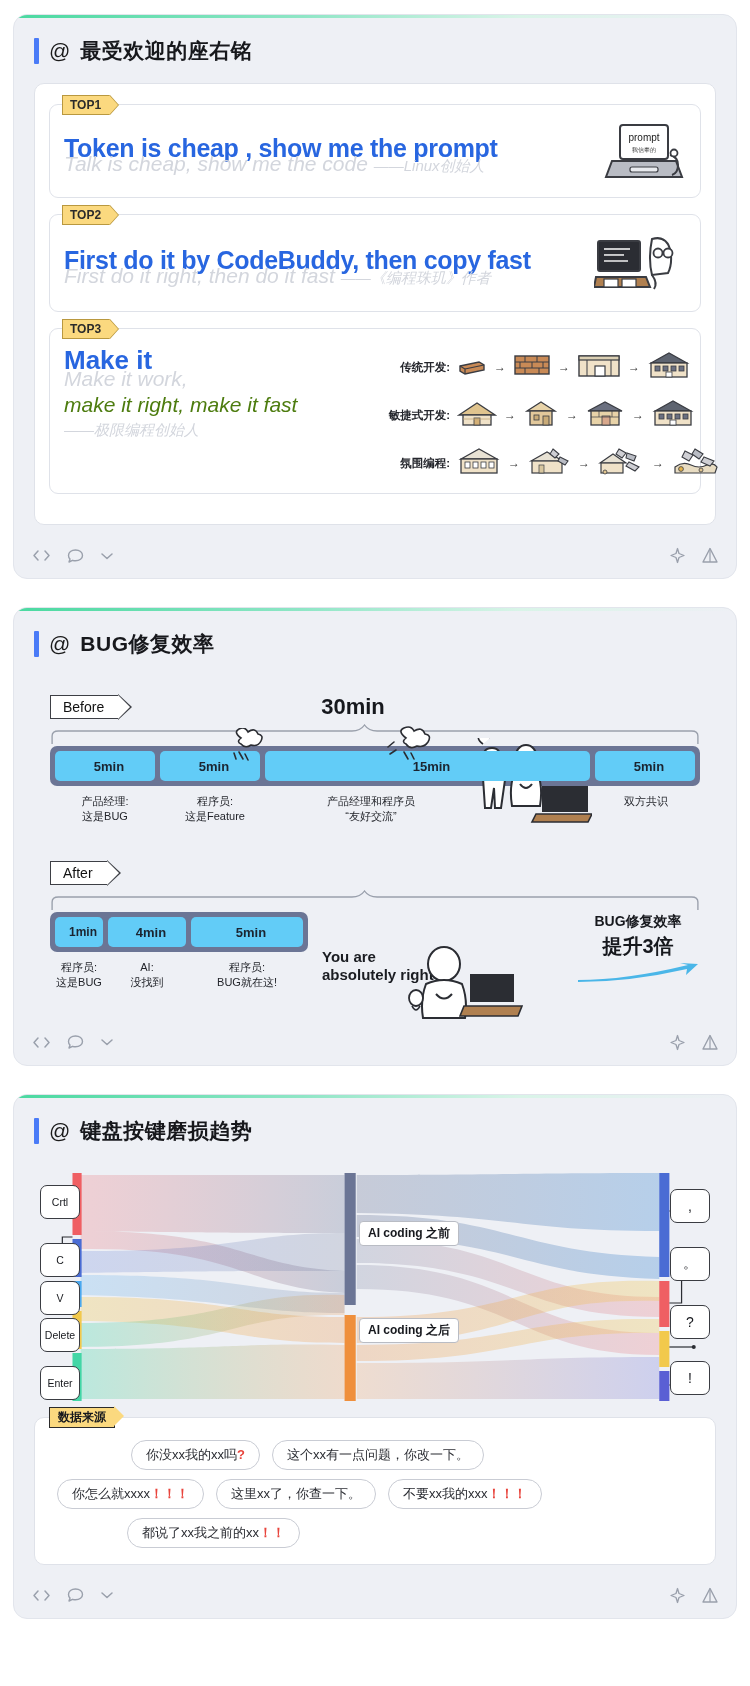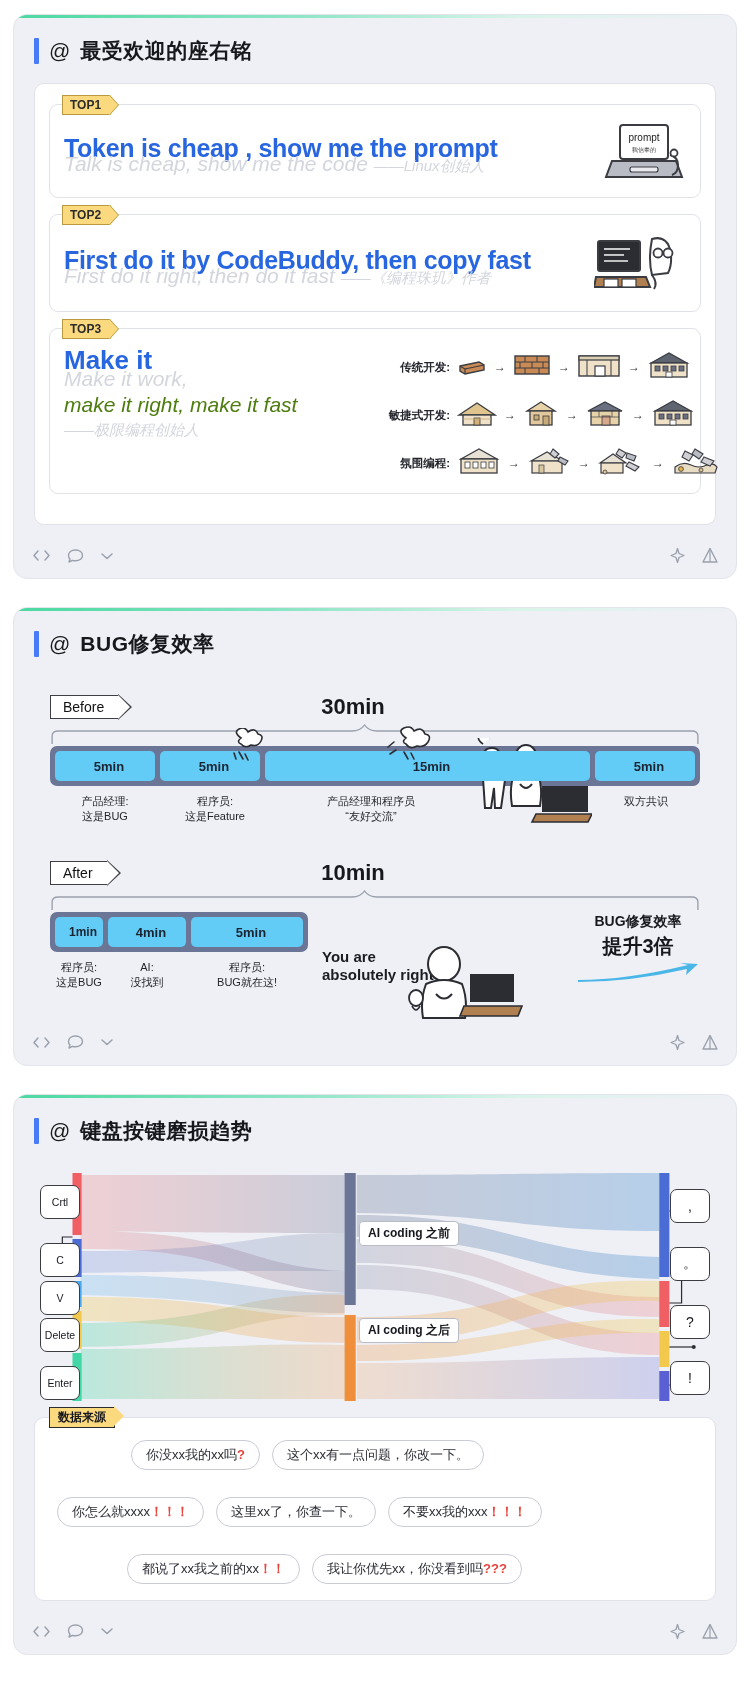--- a/index.html
+++ b/index.html
@@ -607,7 +607,6 @@
         <div class="phase" style="margin-top:22px;">
           <div class="phase-head">
             <span class="chip">After</span>
-            <span class="total-time">10min</span>
           </div>
           <div class="brace">
             <svg width="100%" height="22" viewBox="0 0 620 22" preserveAspectRatio="none">

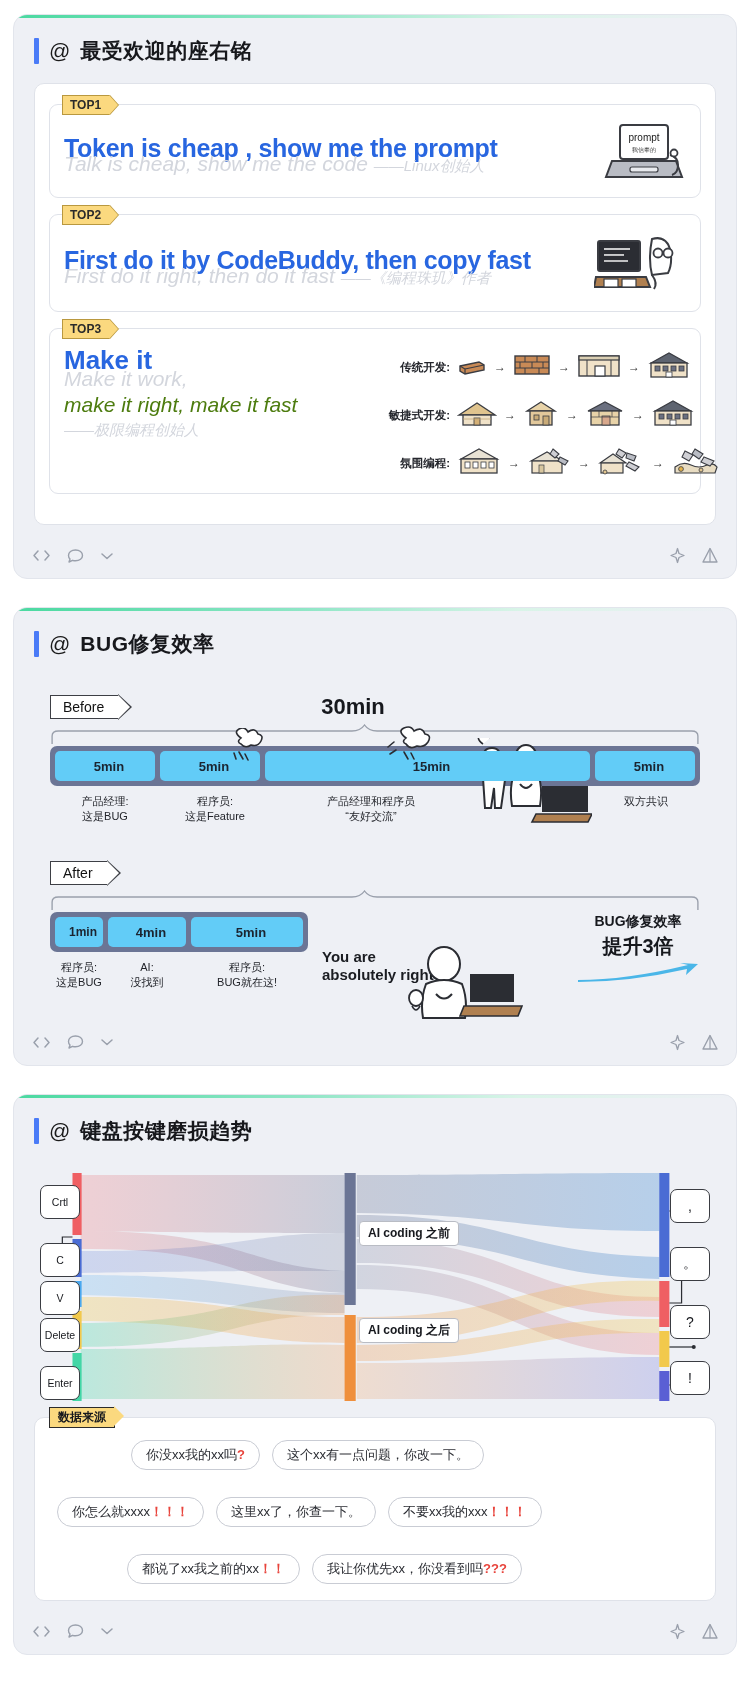--- a/index.html
+++ b/index.html
@@ -255,7 +255,7 @@
     border-top: 10.5px solid transparent;
     border-bottom: 10.5px solid transparent;
   }
-  .bubbles { display: flex; flex-direction: column; gap: 27px; }
+  .bubbles { display: flex; flex-direction: column; gap: 9px; }
   .brow { display: flex; gap: 12px; }
   .bubble {
     border: 1.2px solid #c9ccd4;

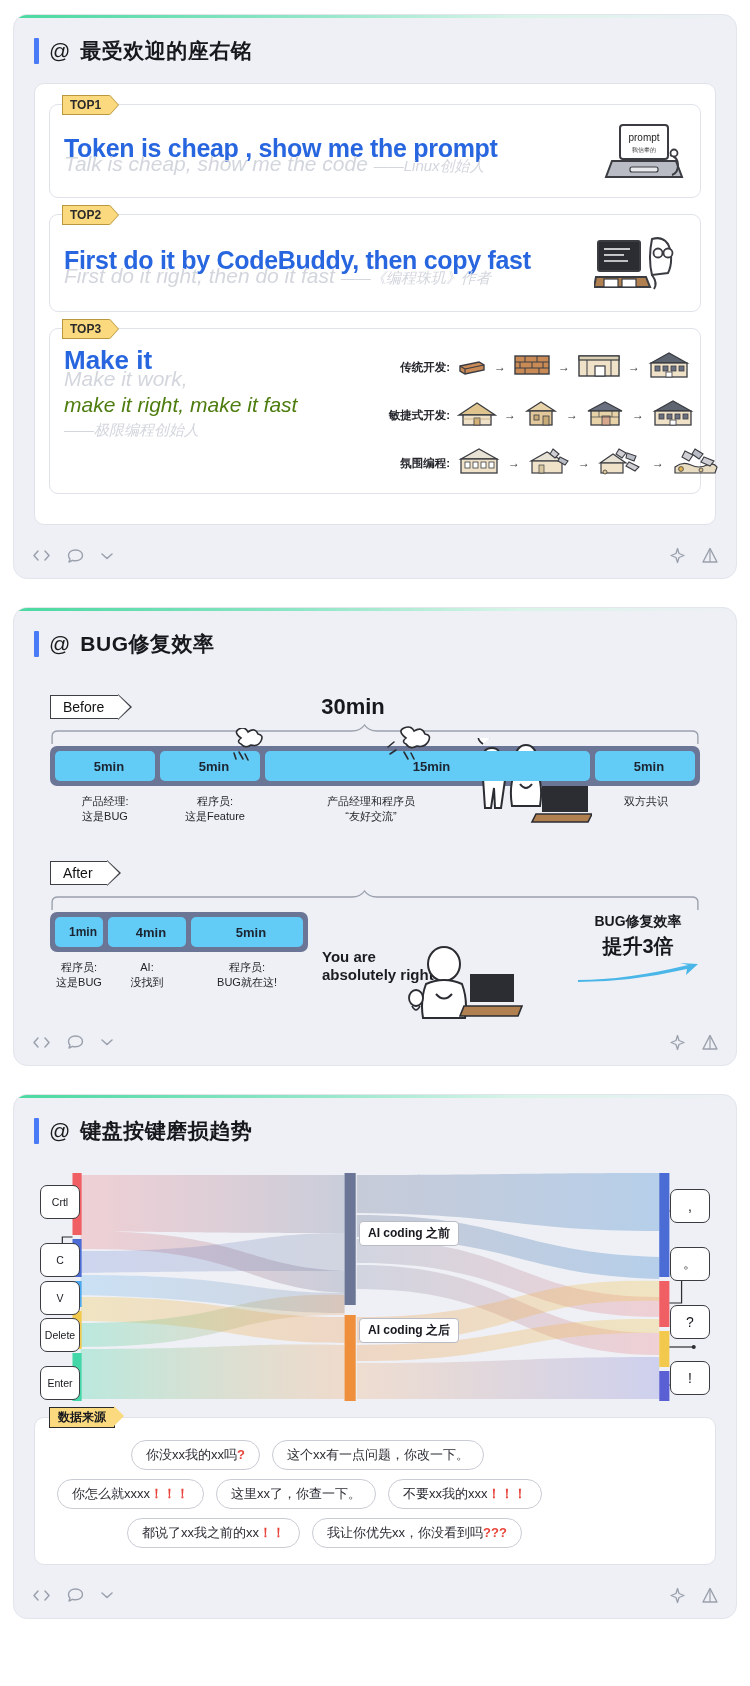--- a/index.html
+++ b/index.html
@@ -846,7 +846,6 @@
         </div>
         <div class="brow r3">
           <span class="bubble">都说了xx我之前的xx<span class="em">！！</span></span>
-          <span class="bubble">我让你优先xx，你没看到吗<span class="em">???</span></span>
         </div>
       </div>
     </div>

